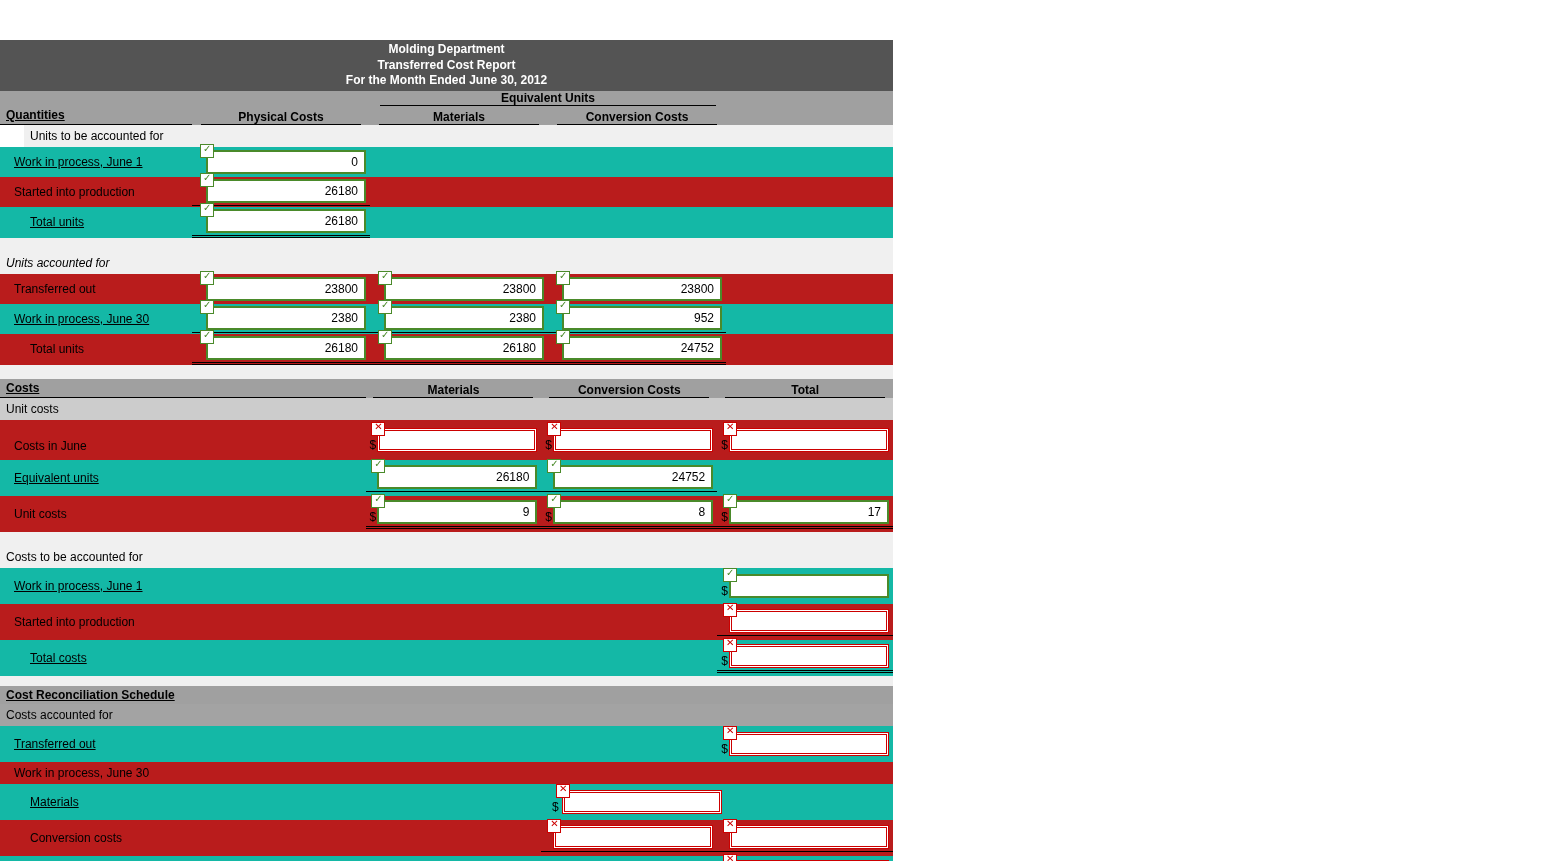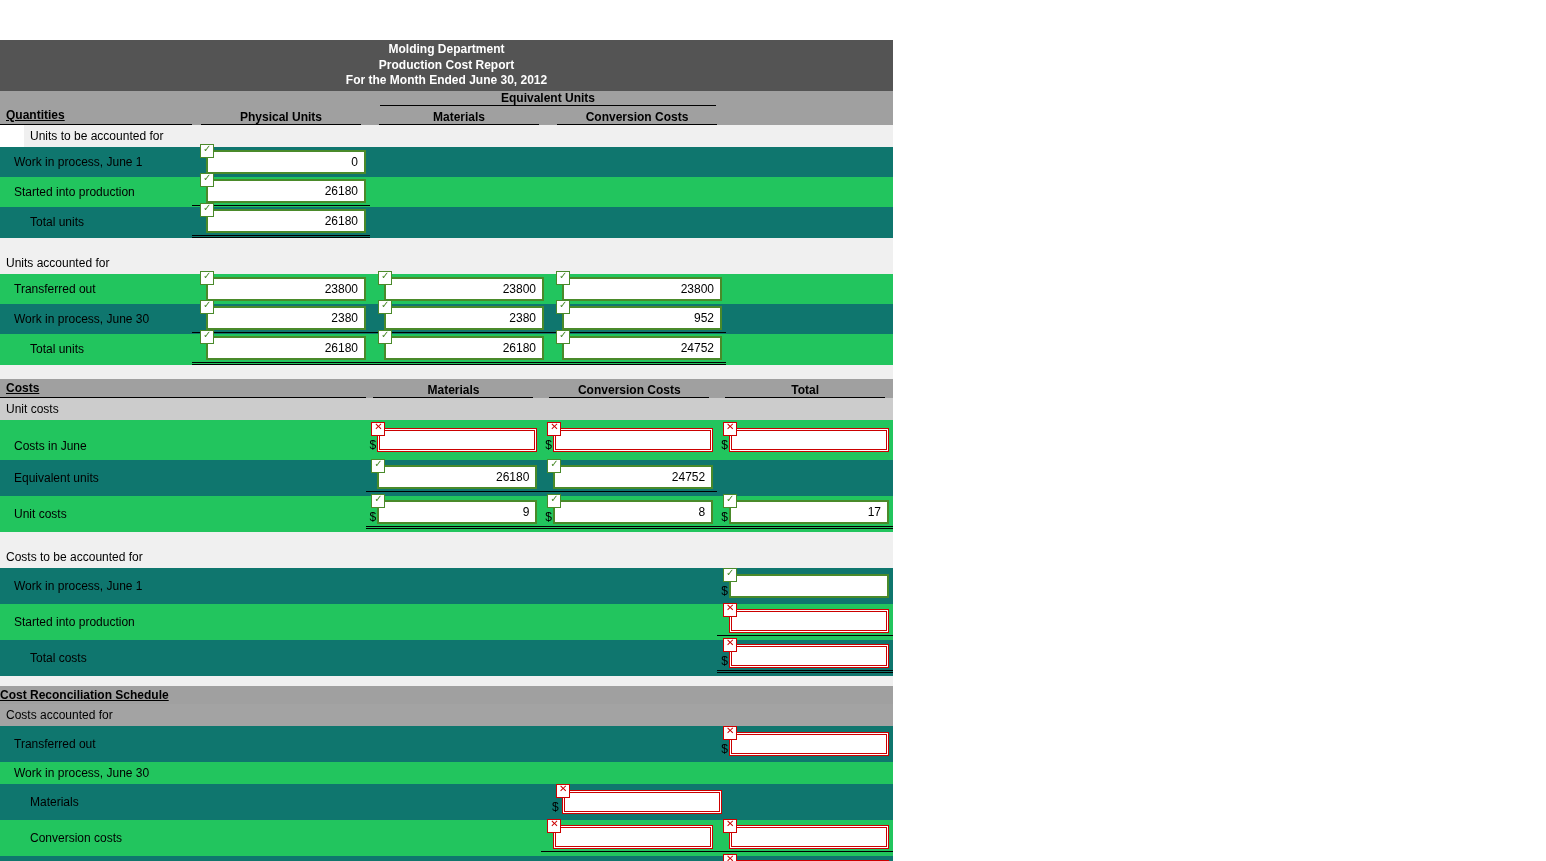--- a/index.html
+++ b/index.html
@@ -42,7 +42,7 @@
 
   <div class="title-bar">
     <div>Molding Department</div>
-    <div>Production Cost Report</div>
+    <div>Transferred Cost Report</div>
     <div>For the Month Ended June 30, 2012</div>
   </div>
 

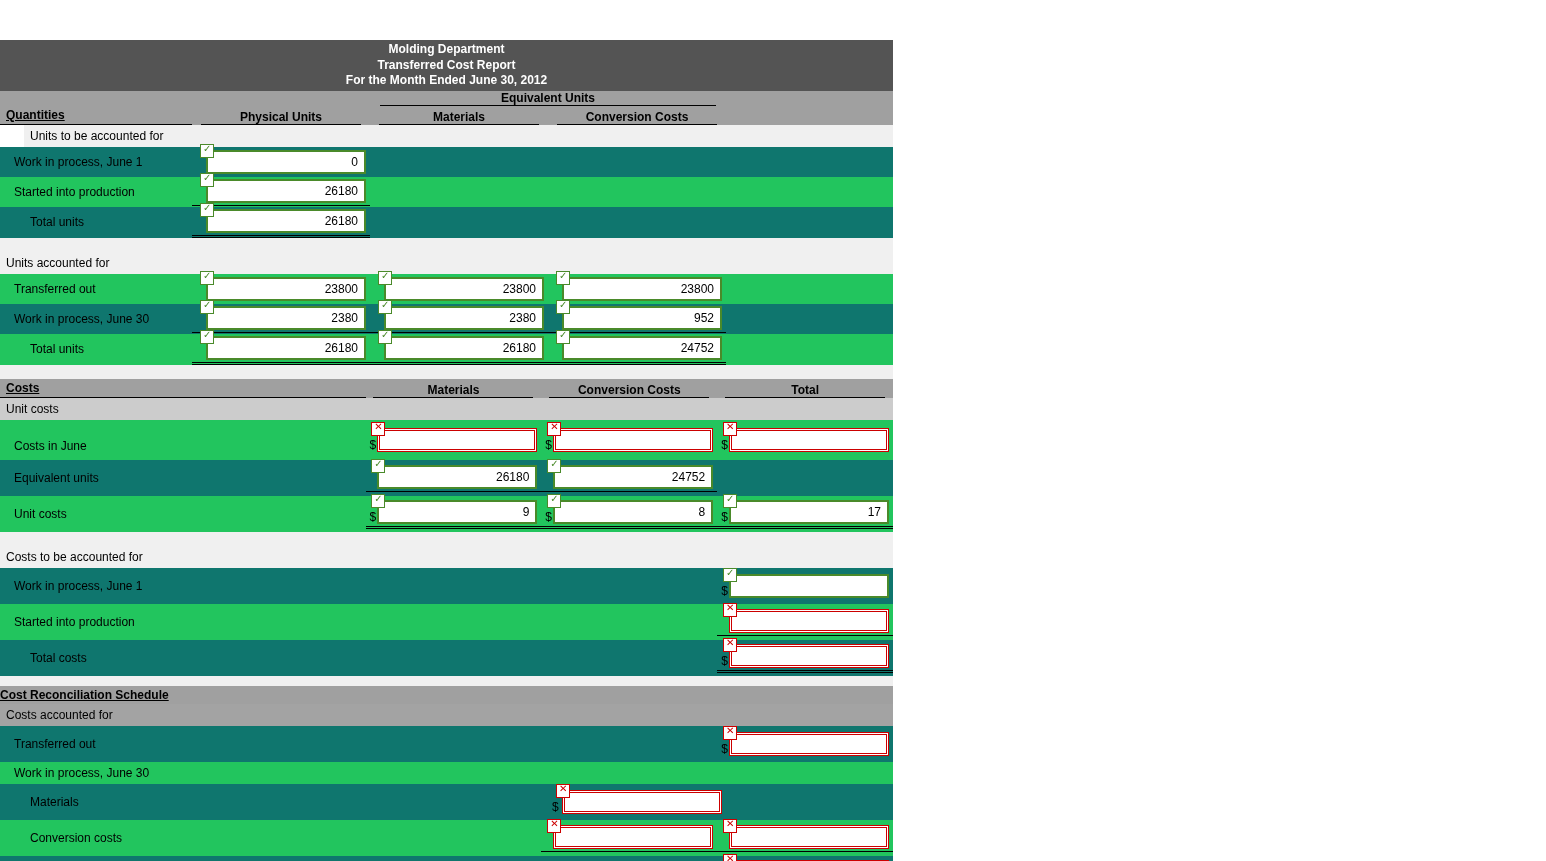--- a/index.html
+++ b/index.html
@@ -55,7 +55,7 @@
   </div>
   <div class="hdr-row2">
     <div class="col-label" style="border-bottom:1px solid #000; text-decoration: underline;">Quantities</div>
-    <div class="col-phys"><span class="underline"><span>Physical Units</span></span></div>
+    <div class="col-phys"><span class="underline"><span>Physical Costs</span></span></div>
     <div class="col-mat"><span class="underline">Materials</span></div>
     <div class="col-conv"><span class="underline"><span>Conversion Costs</span></span></div>
   </div>

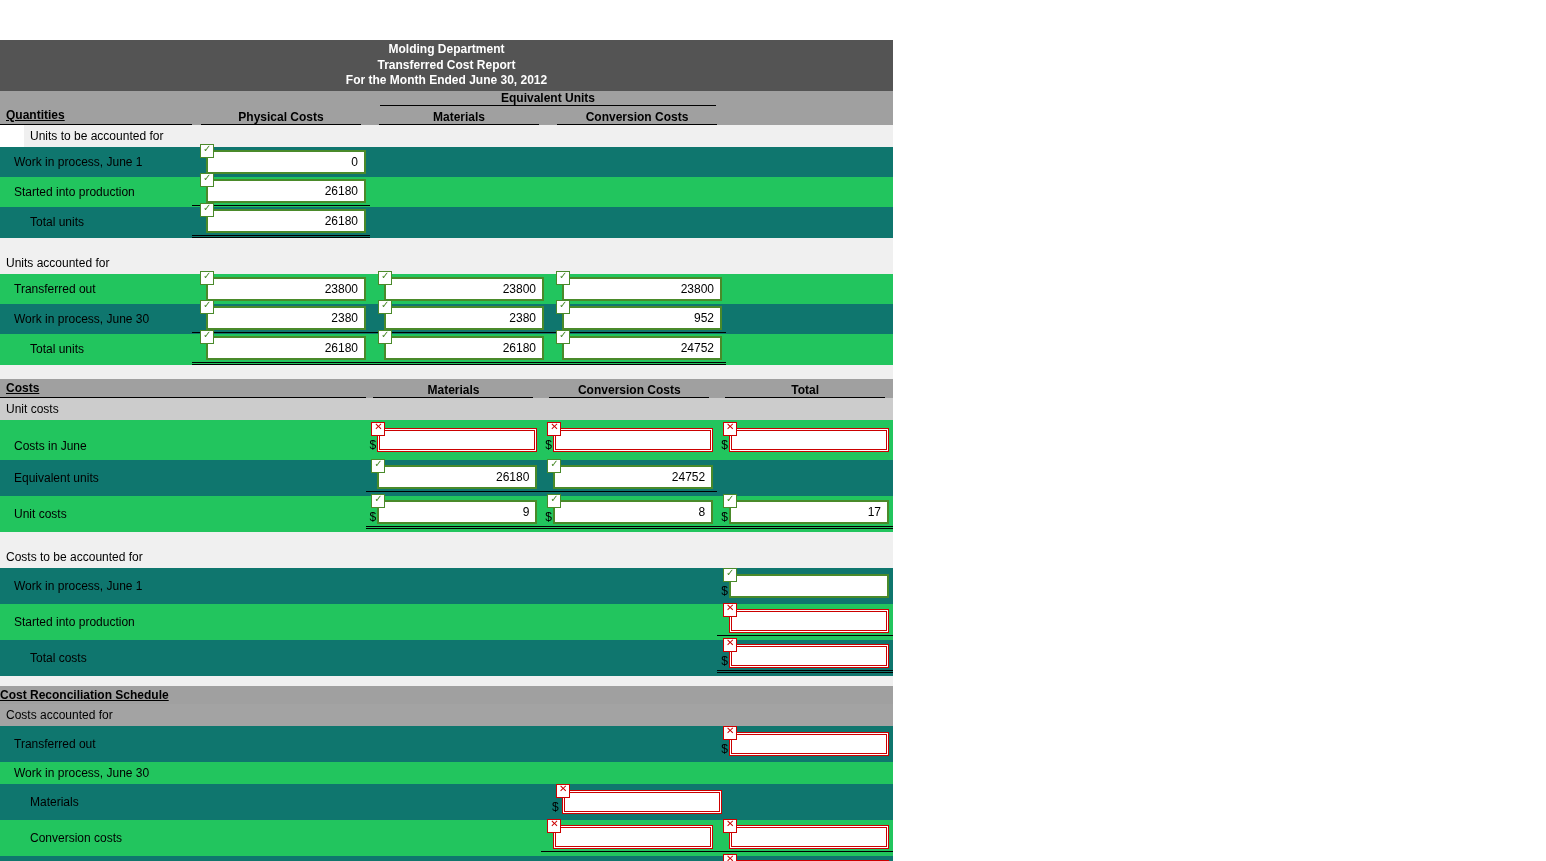--- a/index.html
+++ b/index.html
@@ -19,7 +19,7 @@
 .r-lbl.ind0 { padding-left: 6px; }
 .r-cell { width: 178px; padding: 2px 4px; display: flex; align-items: center; justify-content: flex-end; position: relative; }
 .odd { background: #22c55e; }
-.even { background: #0f766e; }
+.even { background: #14b8a6; text-decoration: underline; }
 .section { background: #f0f0f0; }
 .sec-hdr { background: #a0a0a0; font-weight: bold; padding: 2px 0; }
 .input-wrap { position: relative; width: 160px; height: 24px; }

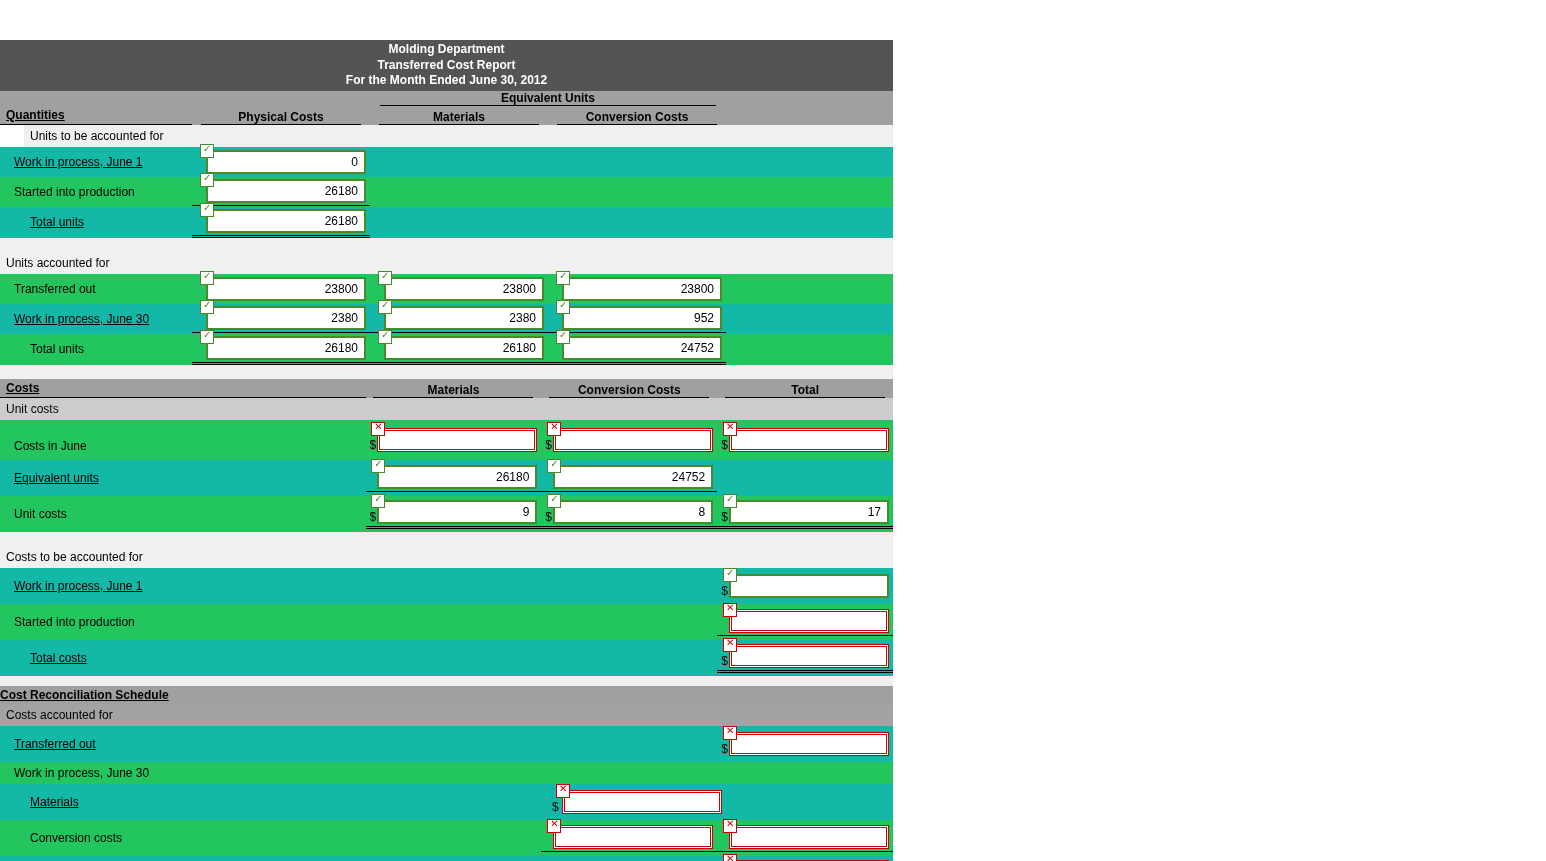--- a/index.html
+++ b/index.html
@@ -18,7 +18,7 @@
 .r-lbl.ind1 { padding-left: 30px; }
 .r-lbl.ind0 { padding-left: 6px; }
 .r-cell { width: 178px; padding: 2px 4px; display: flex; align-items: center; justify-content: flex-end; position: relative; }
-.odd { background: #22c55e; }
+.odd { background: #b91c1c; }
 .even { background: #14b8a6; text-decoration: underline; }
 .section { background: #f0f0f0; }
 .sec-hdr { background: #a0a0a0; font-weight: bold; padding: 2px 0; }

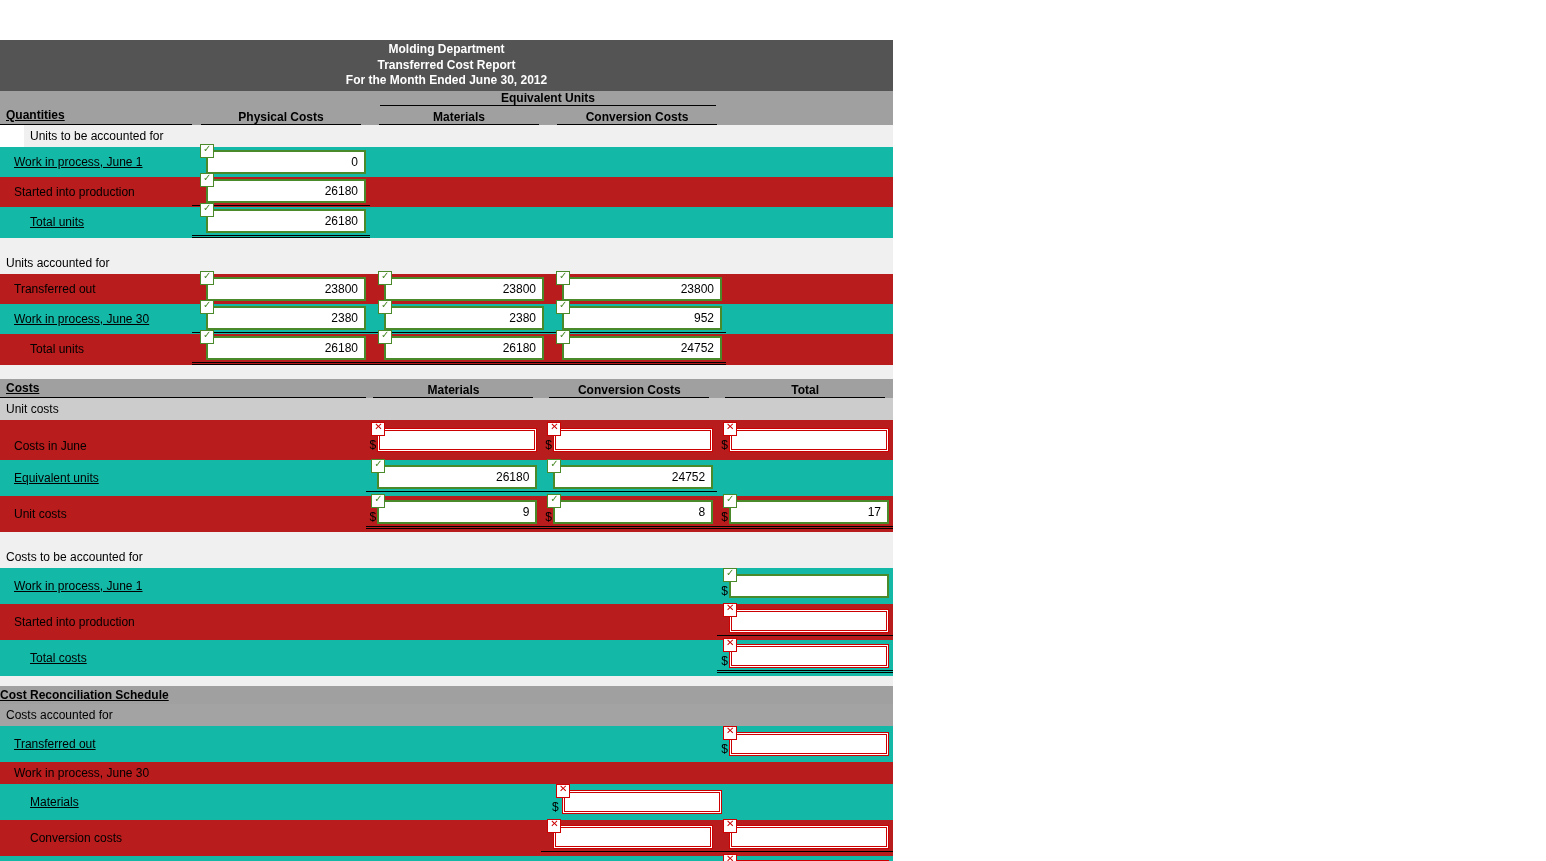--- a/index.html
+++ b/index.html
@@ -87,7 +87,7 @@
 
   <div class="r" style="min-height:14px; background:#f0f0f0;"></div>
 
-  <div class="r section" style="min-height:18px;">
+  <div class="r section" style="min-height:18px;font-style:italic;">
     <div class="r-lbl ind0">Units accounted for</div>
   </div>
 

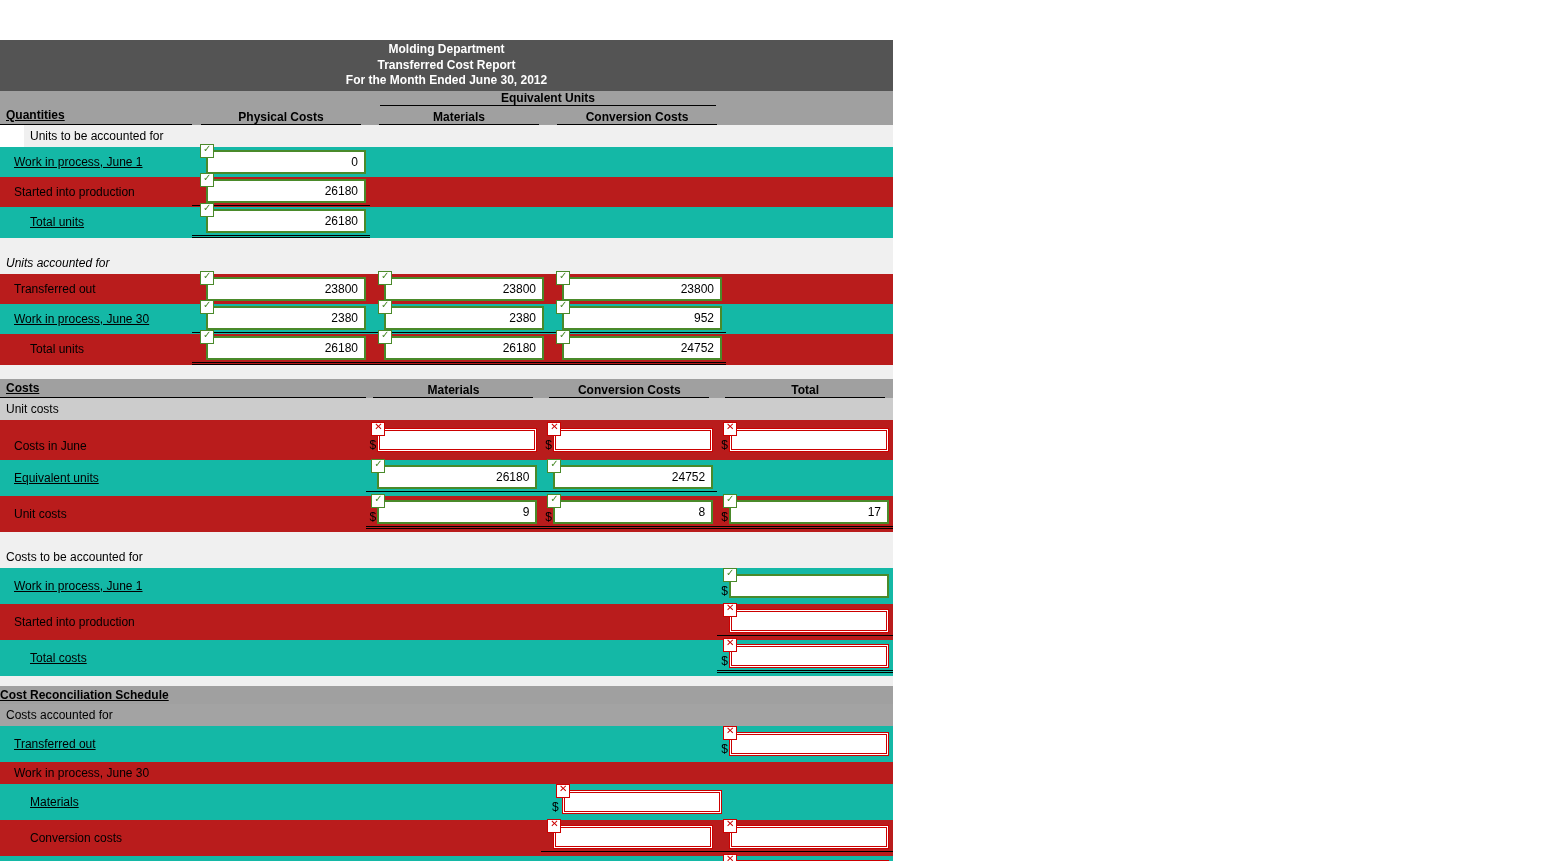--- a/index.html
+++ b/index.html
@@ -21,7 +21,7 @@
 .odd { background: #b91c1c; }
 .even { background: #14b8a6; text-decoration: underline; }
 .section { background: #f0f0f0; }
-.sec-hdr { background: #a0a0a0; font-weight: bold; padding: 2px 0; }
+.sec-hdr { background: #a0a0a0; font-weight: bold; padding: 2px 6px; }
 .input-wrap { position: relative; width: 160px; height: 24px; }
 .input-wrap.correct::before { content: ""; position: absolute; top: -6px; left: -6px; width: 12px; height: 12px; background: #fff; border: 1px solid #4a8a2a; z-index: 2; }
 .input-wrap.correct::after { content: "✓"; position: absolute; top: -7px; left: -3px; font-size: 10px; color: #4a8a2a; z-index: 3; }

